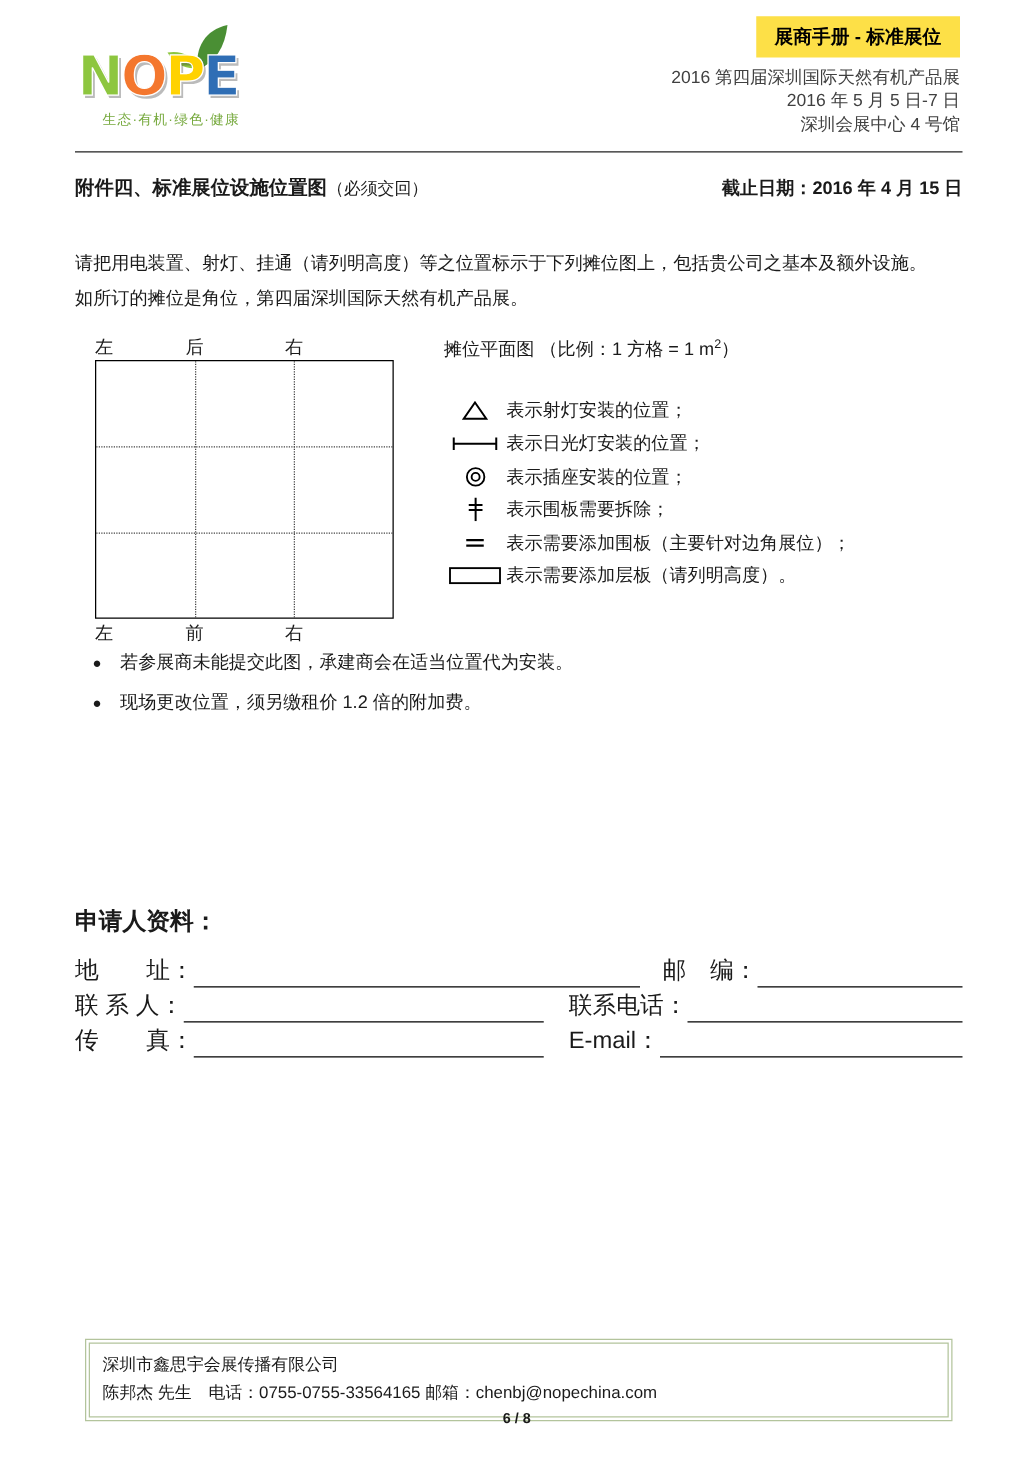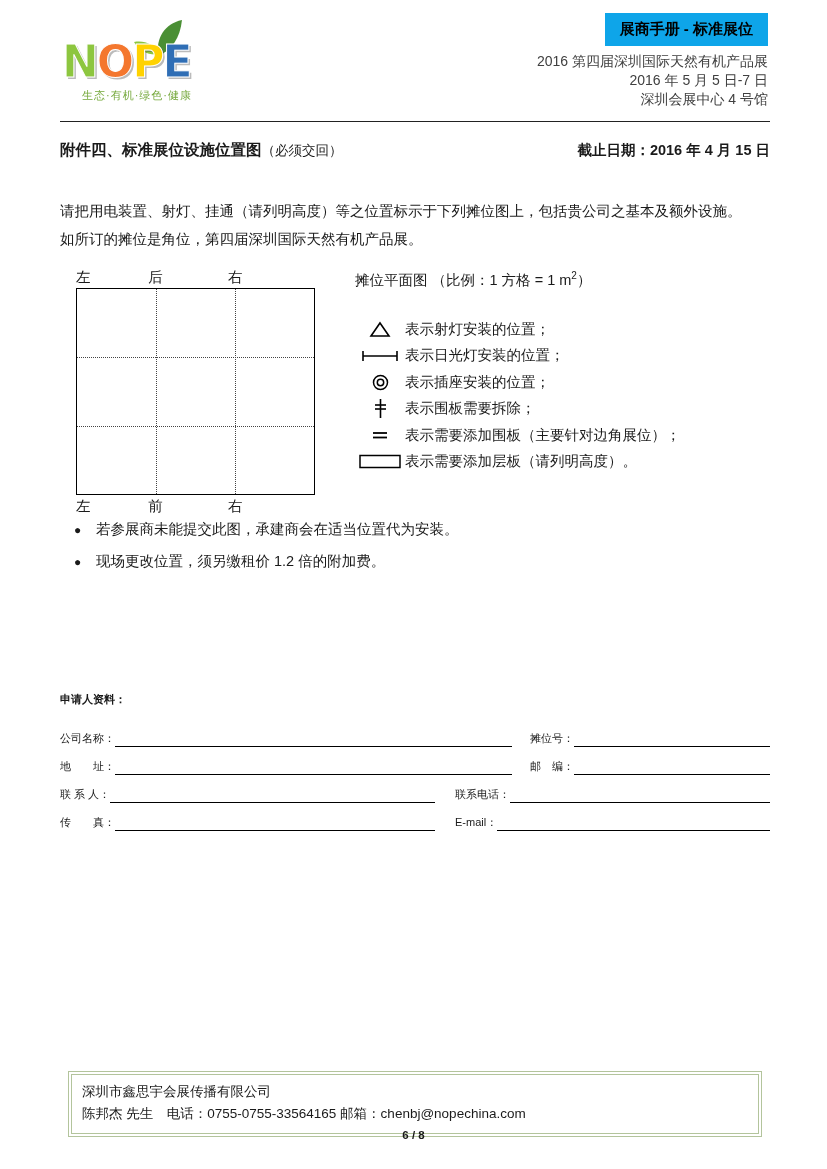--- a/index.html
+++ b/index.html
@@ -18,7 +18,7 @@
   .logo-leaf { position:absolute; left:68px; top:8px; }
   .logo-tagline { margin-top:4px; font-size:11px; color:#76a93d; letter-spacing:1px; white-space:nowrap;text-align:center; }
 
-  .badge { position:absolute; right:59px; top:13px; background:#0ea5e9; padding:7px 15px; font-size:15px; font-weight:bold; color:#000; }
+  .badge { position:absolute; right:59px; top:13px; background:#fde047; padding:7px 15px; font-size:15px; font-weight:bold; color:#000; }
   .event-lines { position:absolute; right:59px; top:52px; text-align:right; font-size:14px; line-height:19px; color:#404040; }
   .header-rule { position:absolute; left:60px; right:57px; top:121px; border-top:1.5px solid #222; }
 

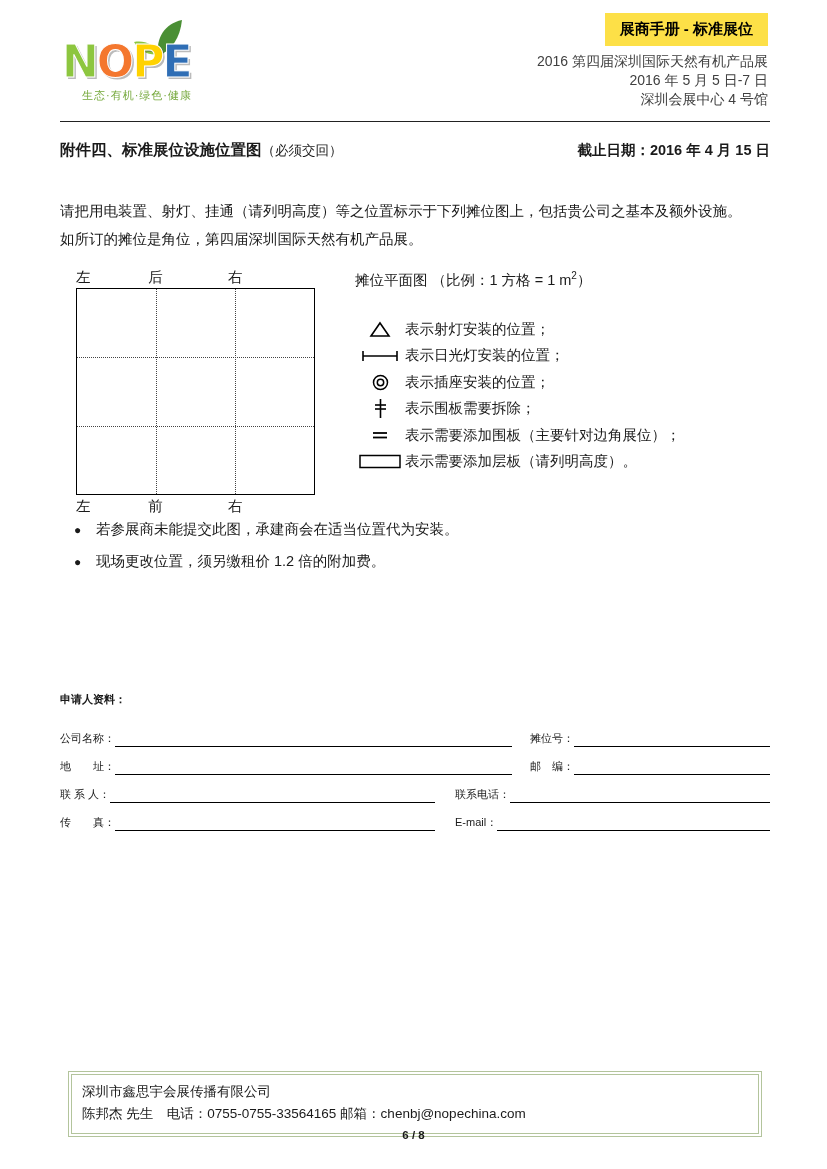--- a/index.html
+++ b/index.html
@@ -58,7 +58,7 @@
   .bullet-dot { width:22px; flex:none; font-size:12px; line-height:20px; }
 
   
-  .applicant { position:absolute; left:60px; right:57px; top:692px; font-size:11px; }
+  .applicant { position:absolute; left:60px; right:57px; top:724px; font-size:19px; }
   .app-heading { font-weight:bold; margin-bottom:12px; }
   .form-row { display:flex; align-items:flex-end; height:28px; }
   .fcol { display:flex; align-items:flex-end; }

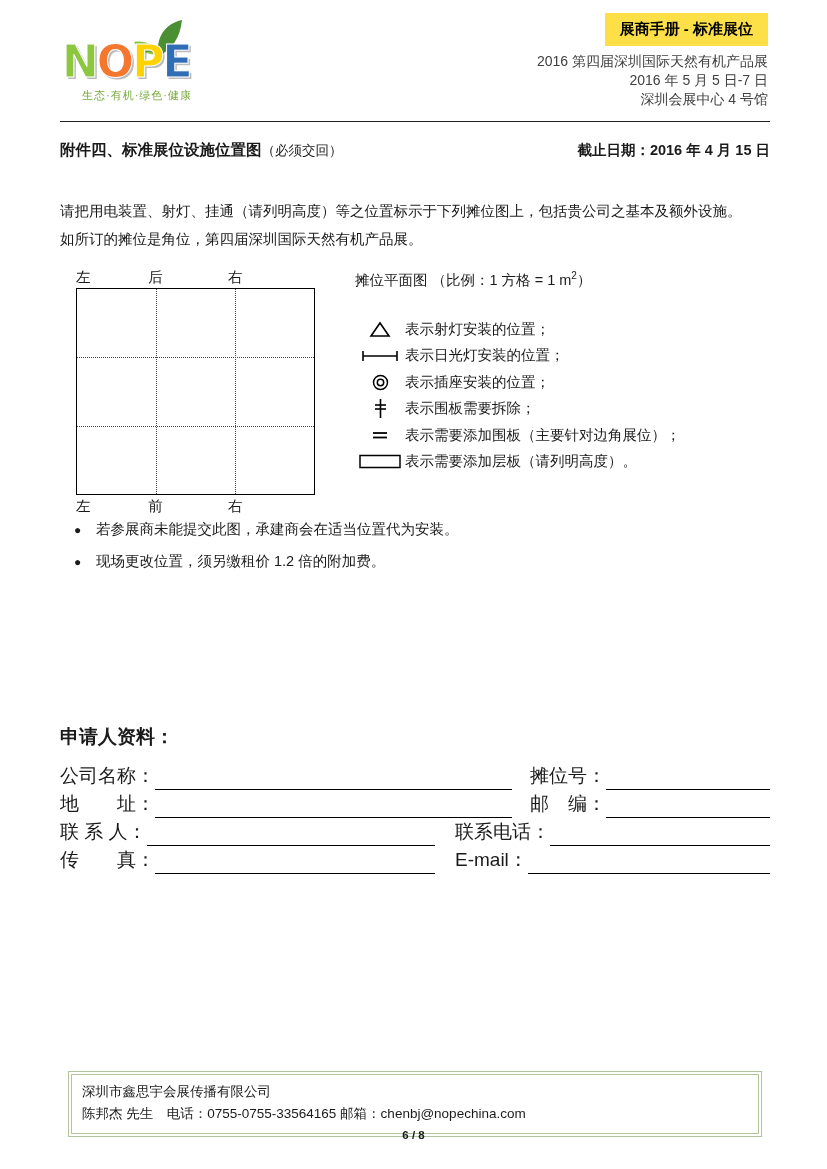--- a/index.html
+++ b/index.html
@@ -208,16 +208,6 @@
   <div class="applicant">
     <div class="app-heading">申请人资料：</div>
 
-    <div class="form-row">
-      <div class="fcol col-l-wide">
-        <span class="flabel">公司名称：</span>
-        <span class="uline"></span>
-      </div>
-      <div class="fcol col-r">
-        <span class="flabel">摊位号：</span>
-        <span class="uline"></span>
-      </div>
-    </div>
 
     <div class="form-row">
       <div class="fcol col-l-wide">

